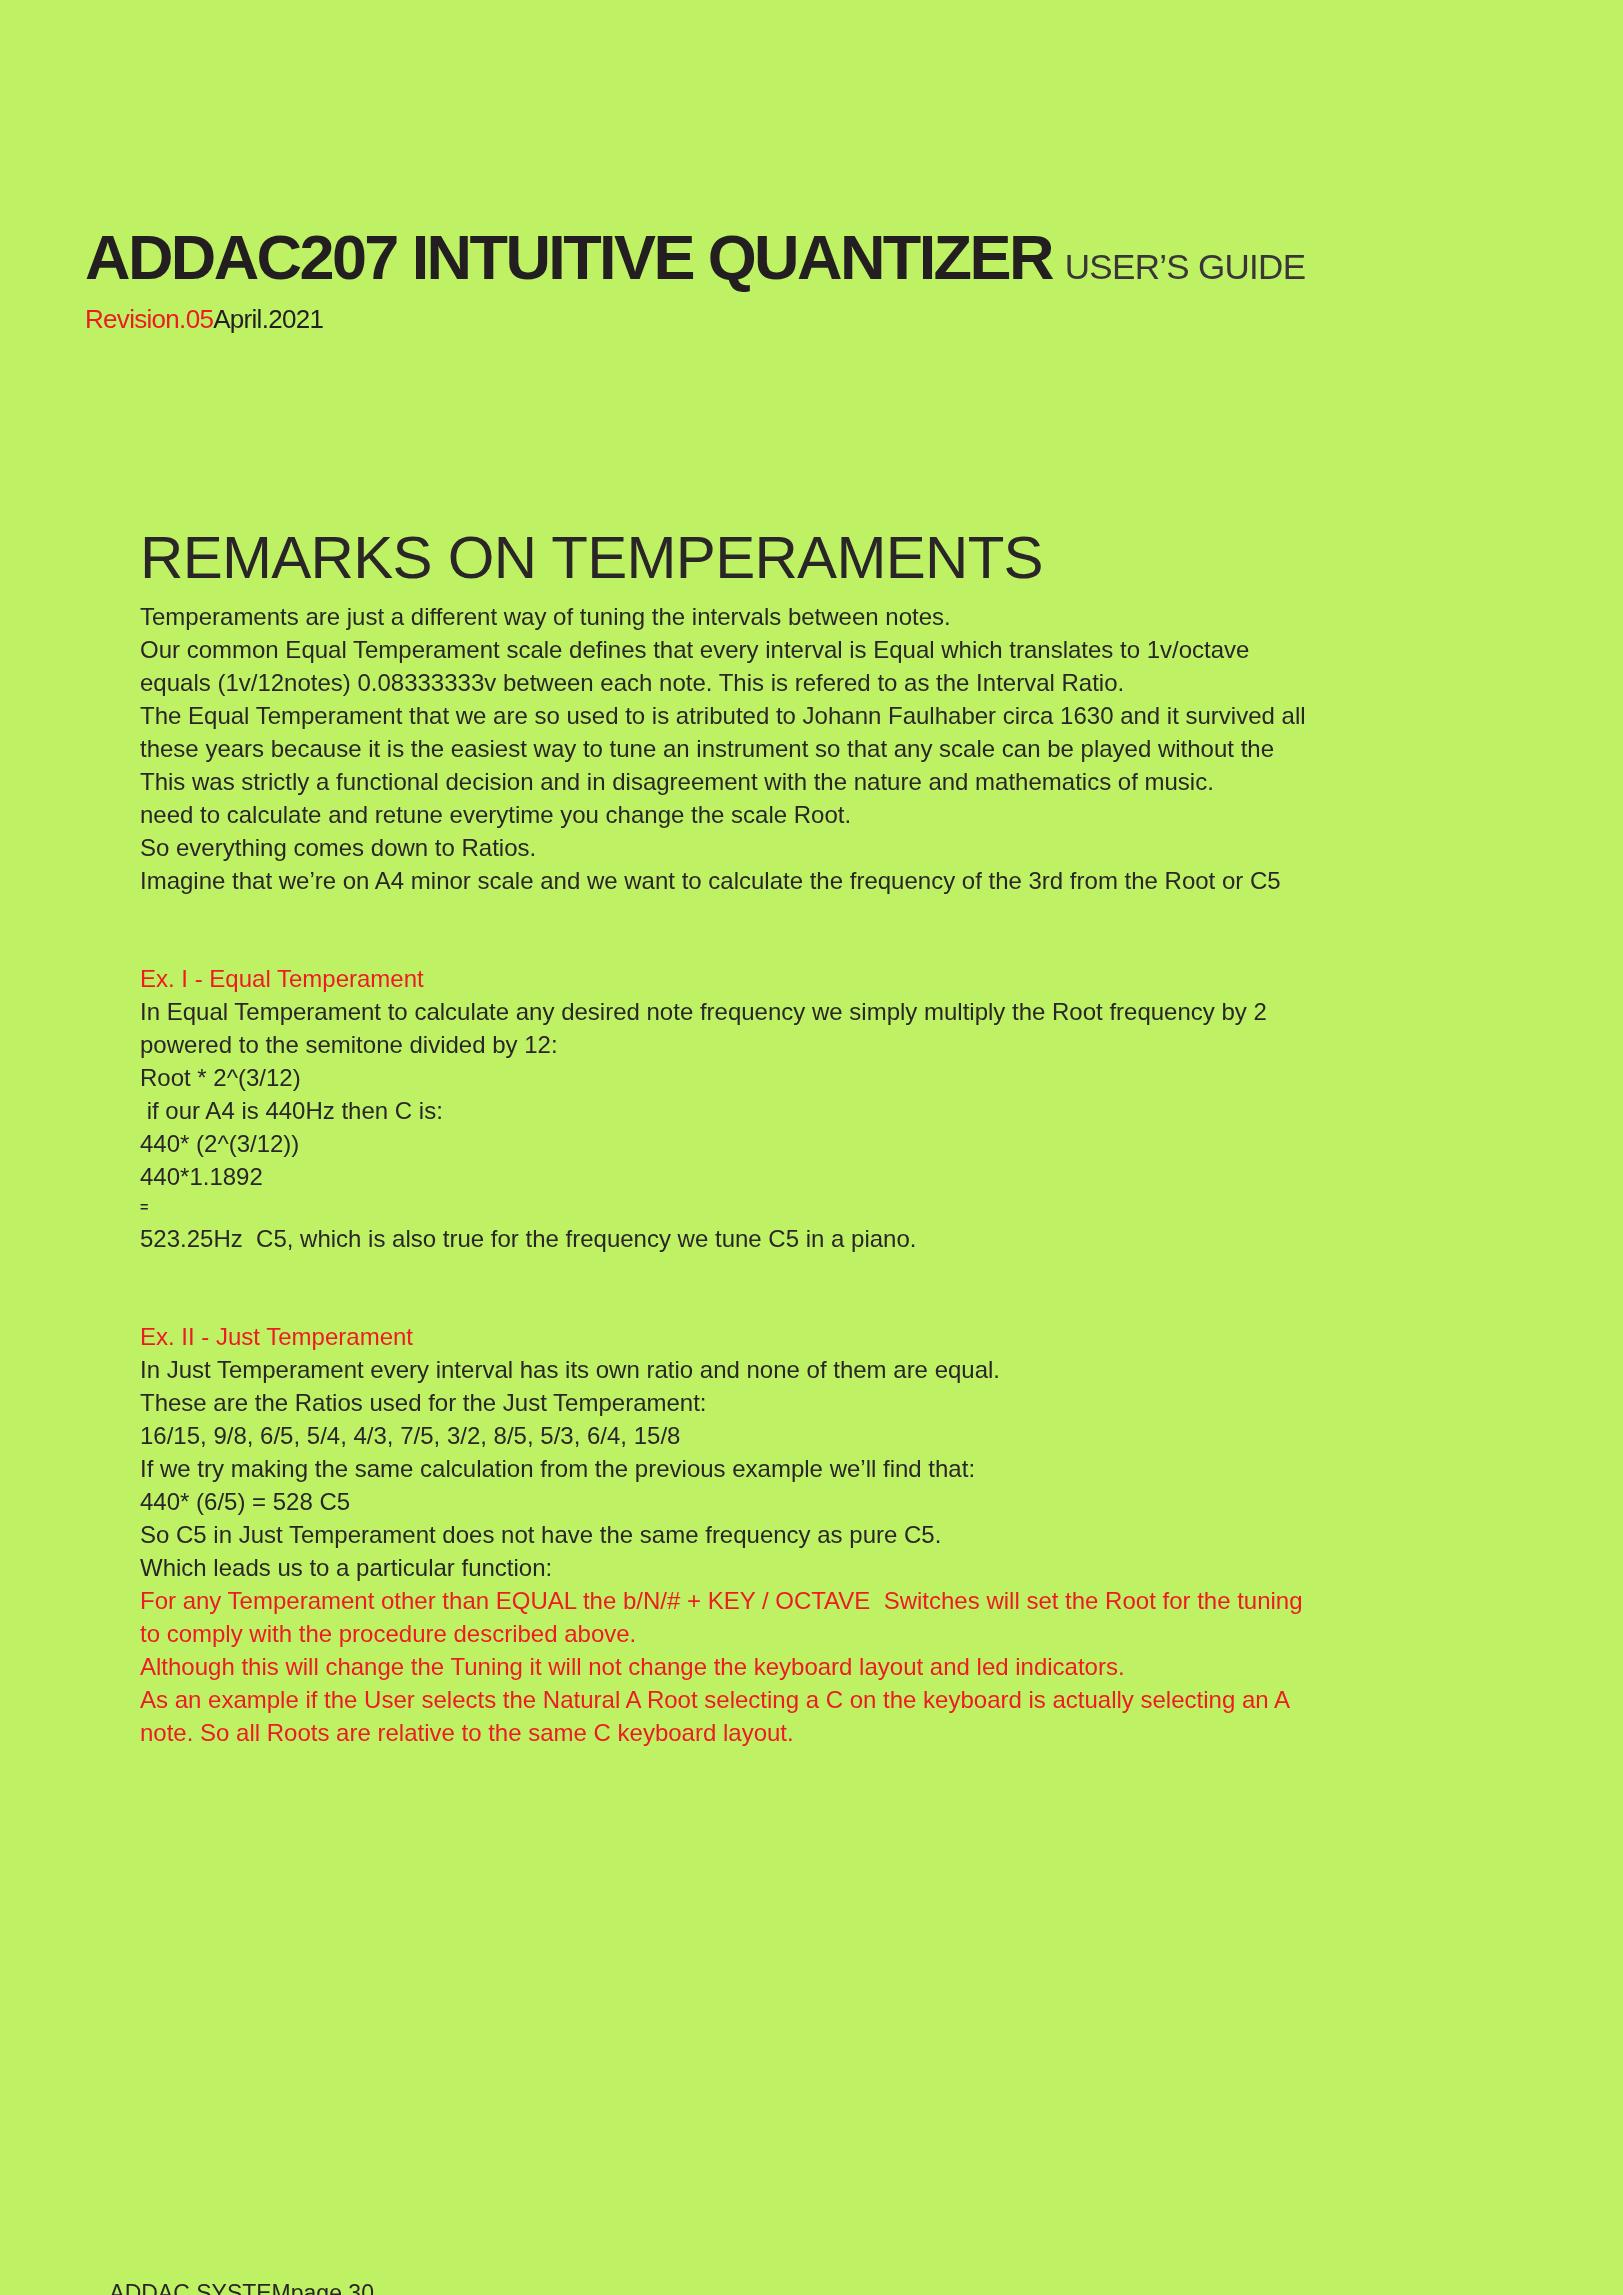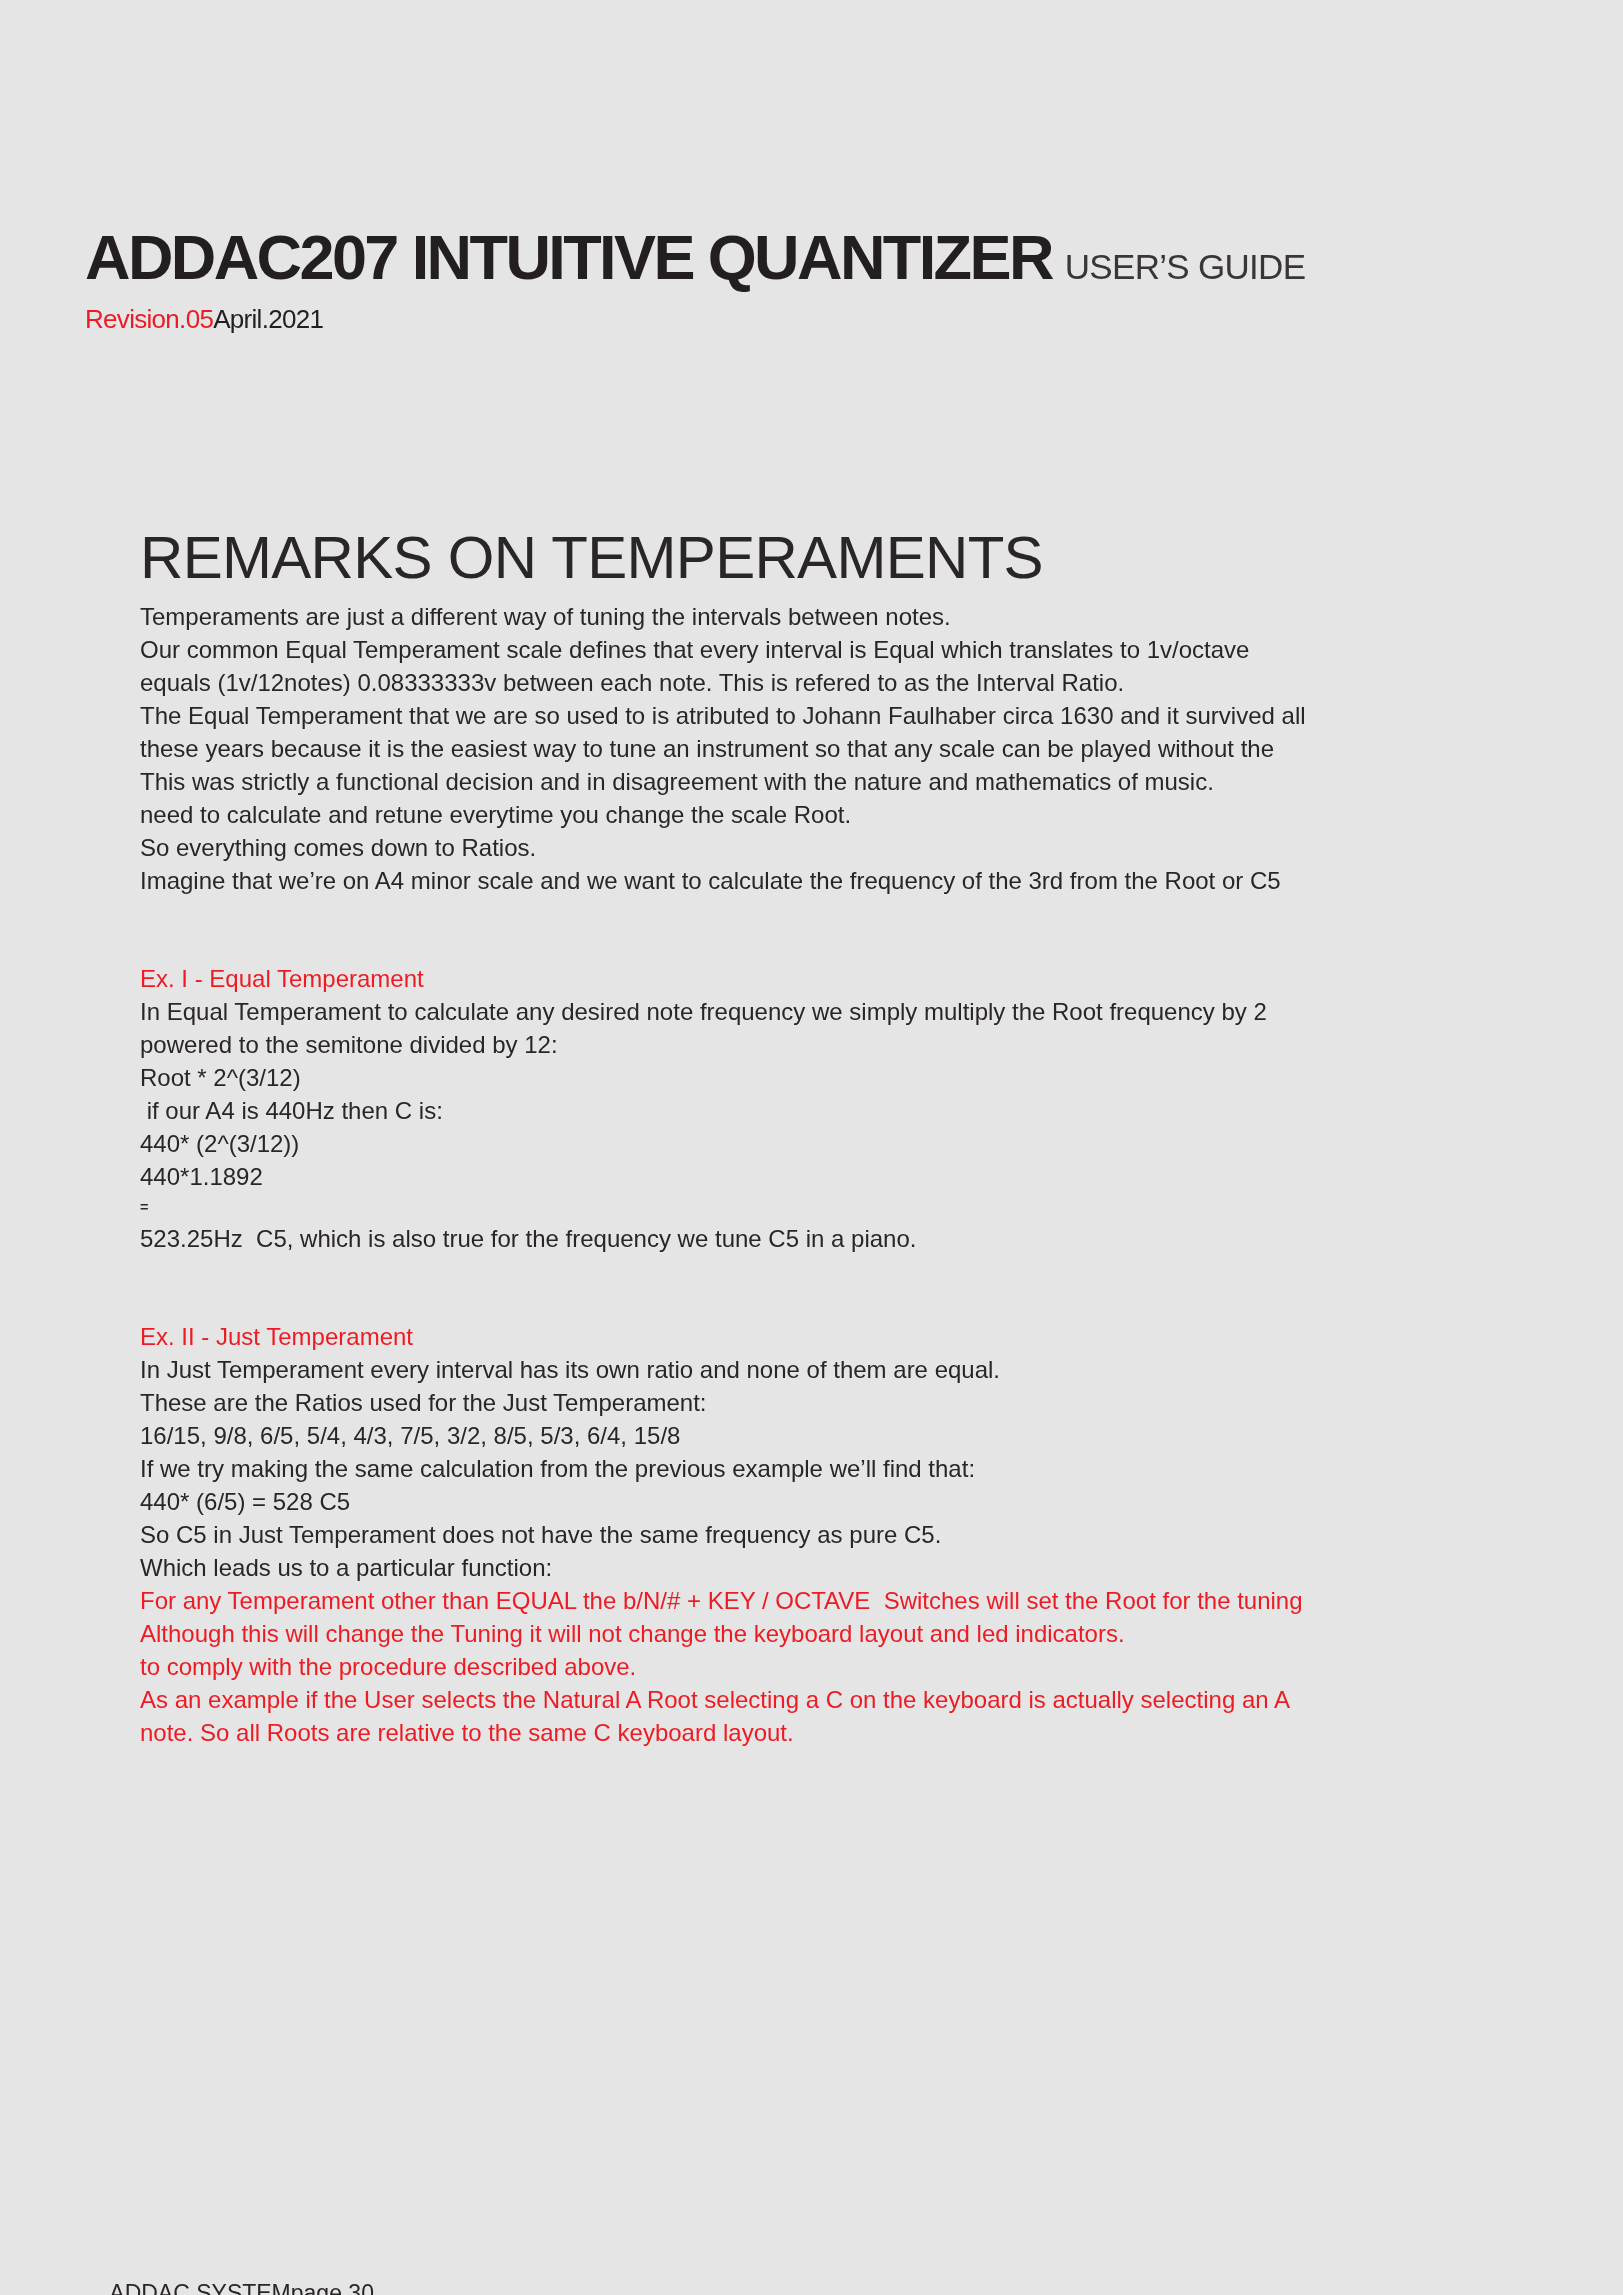--- a/index.html
+++ b/index.html
@@ -11,7 +11,7 @@
     position: relative;
     width: 1623px;
     height: 2295px;
-    background: #e5e5e5;
+    background: #bef264;
     overflow: hidden;
     font-family: "Liberation Sans", "DejaVu Sans", sans-serif;
     color: #2a2627;

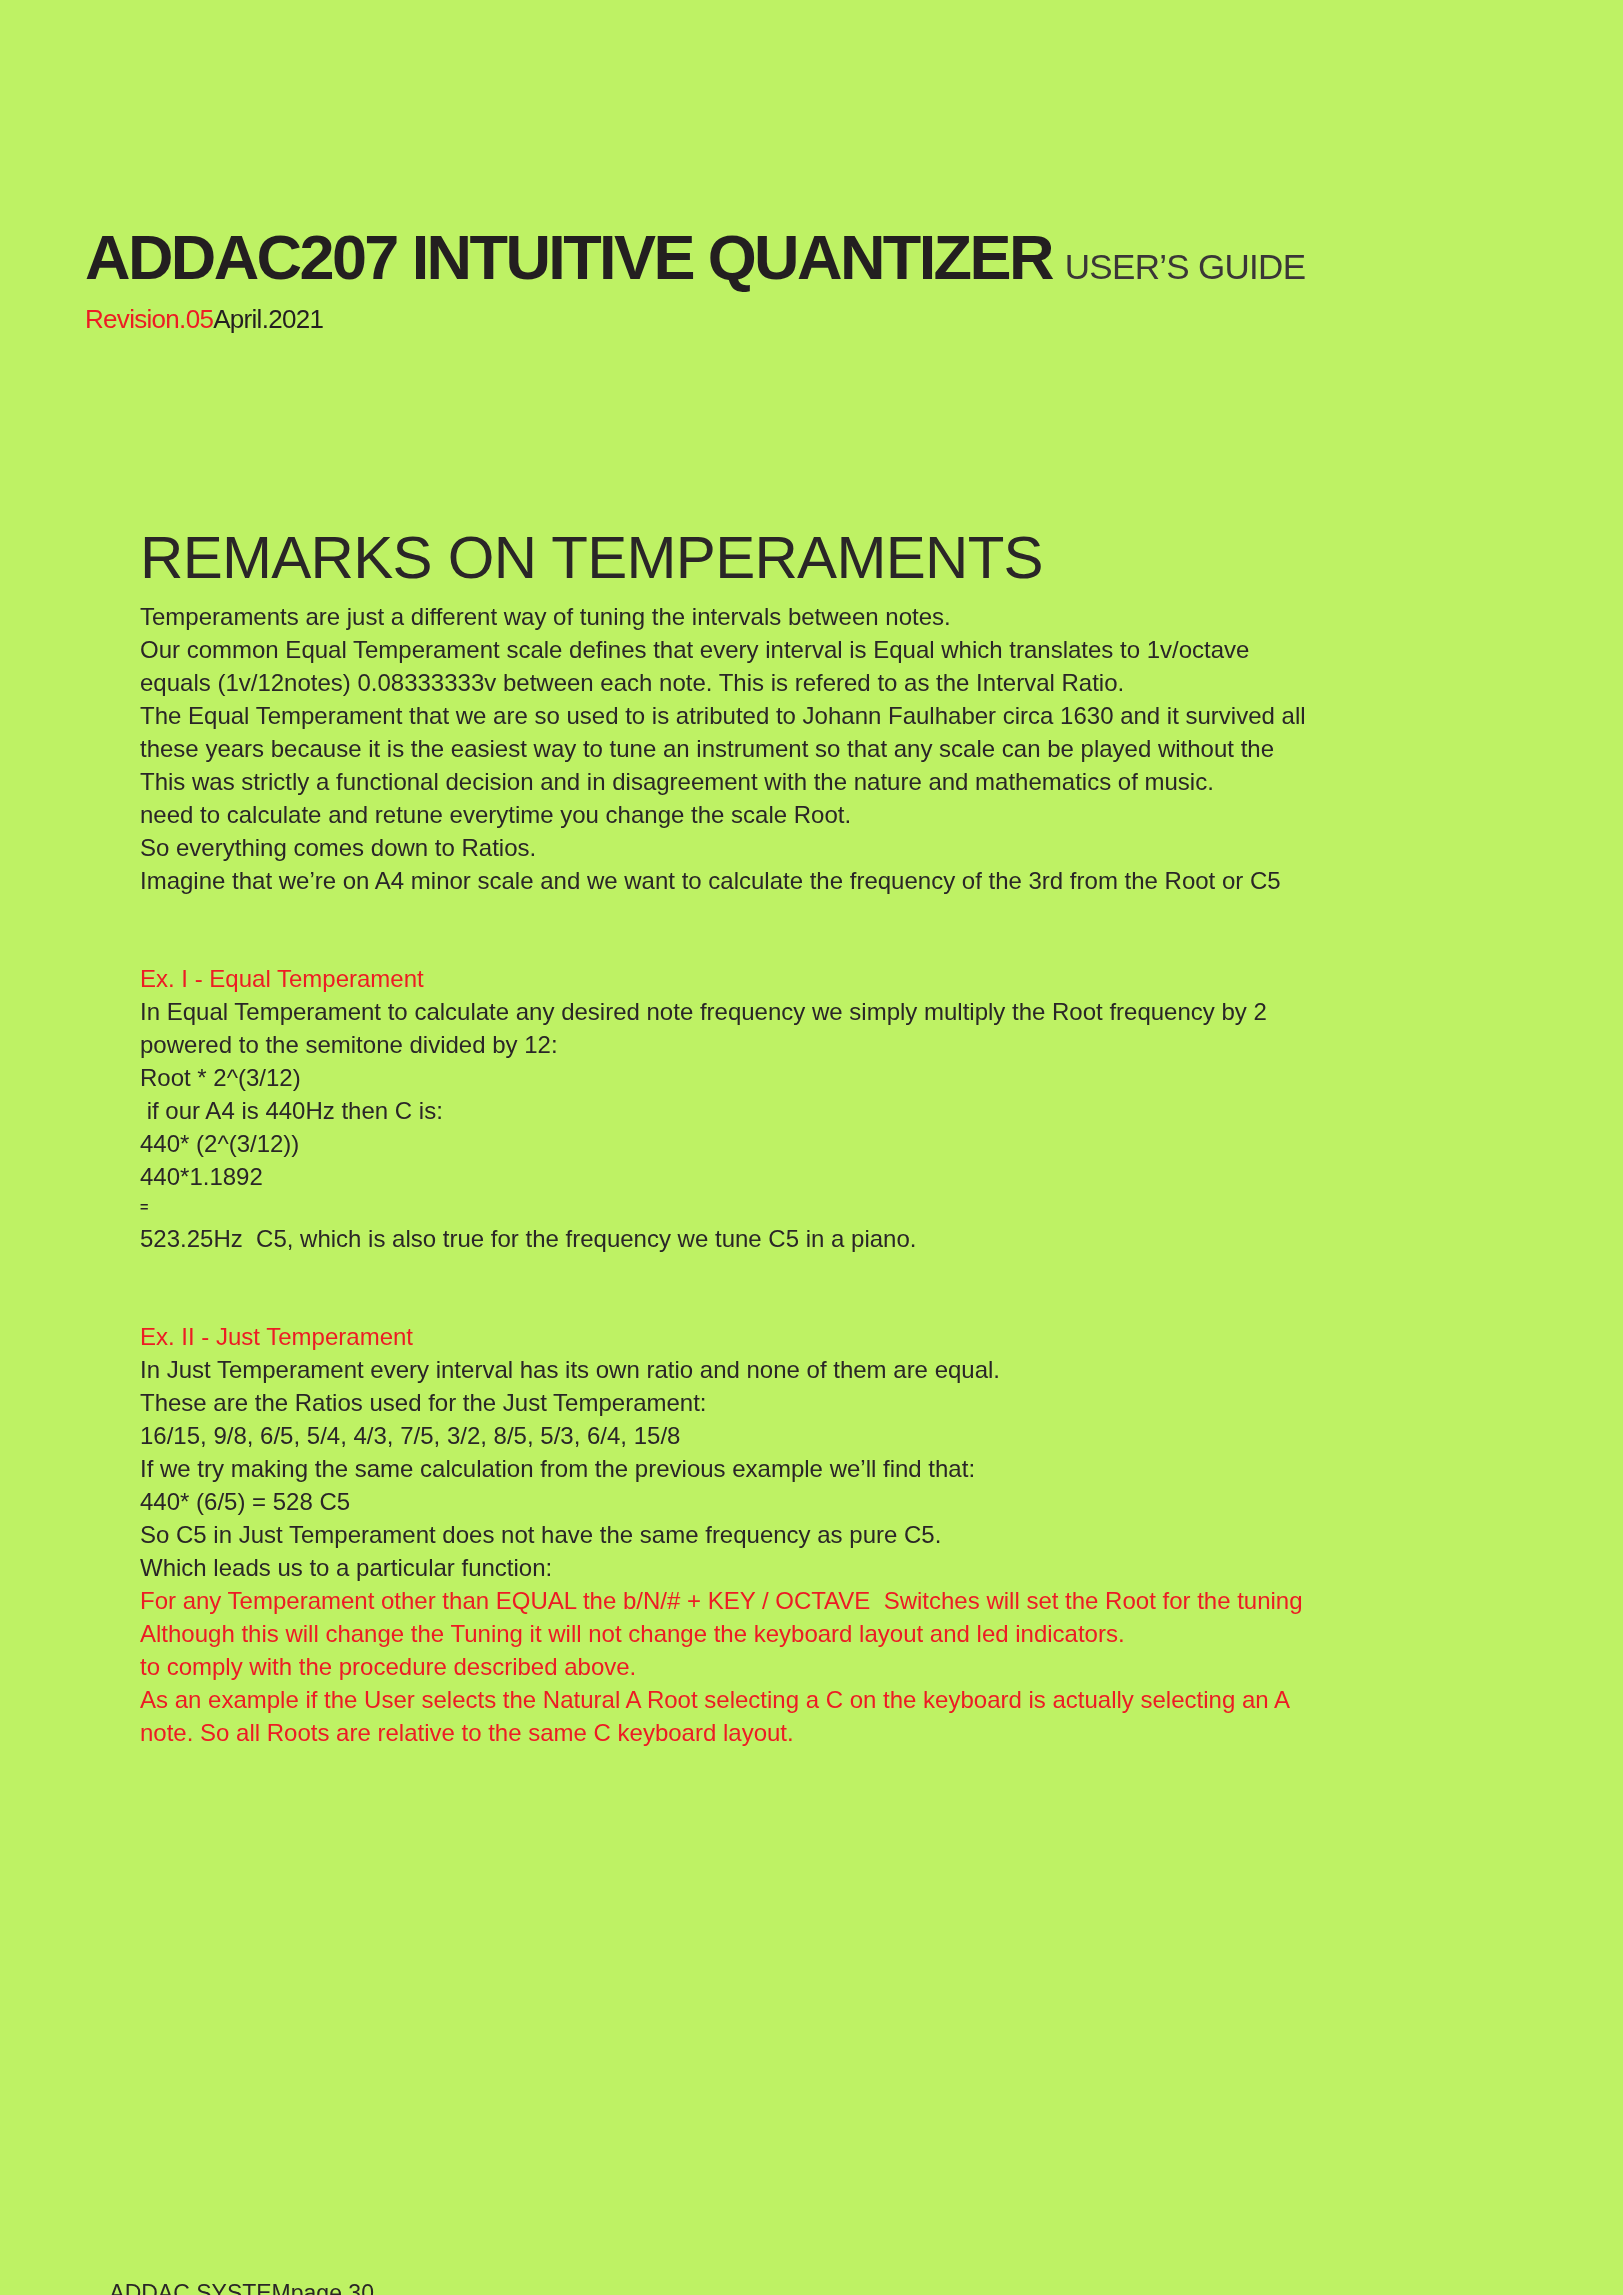--- a/index.html
+++ b/index.html
@@ -157,8 +157,8 @@
         </div>
         <div class="block gap-0 red">
           <div class="line">For any Temperament other than EQUAL the b/N/# + KEY / OCTAVE  Switches will set the Root for the tuning</div>
+          <div class="line">to comply with the procedure described above.</div>
           <div class="line">Although this will change the Tuning it will not change the keyboard layout and led indicators.</div>
-          <div class="line">to comply with the procedure described above.</div>
           <div class="line">As an example if the User selects the Natural A Root selecting a C on the keyboard is actually selecting an A</div>
           <div class="line">note. So all Roots are relative to the same C keyboard layout.</div>
         </div>

